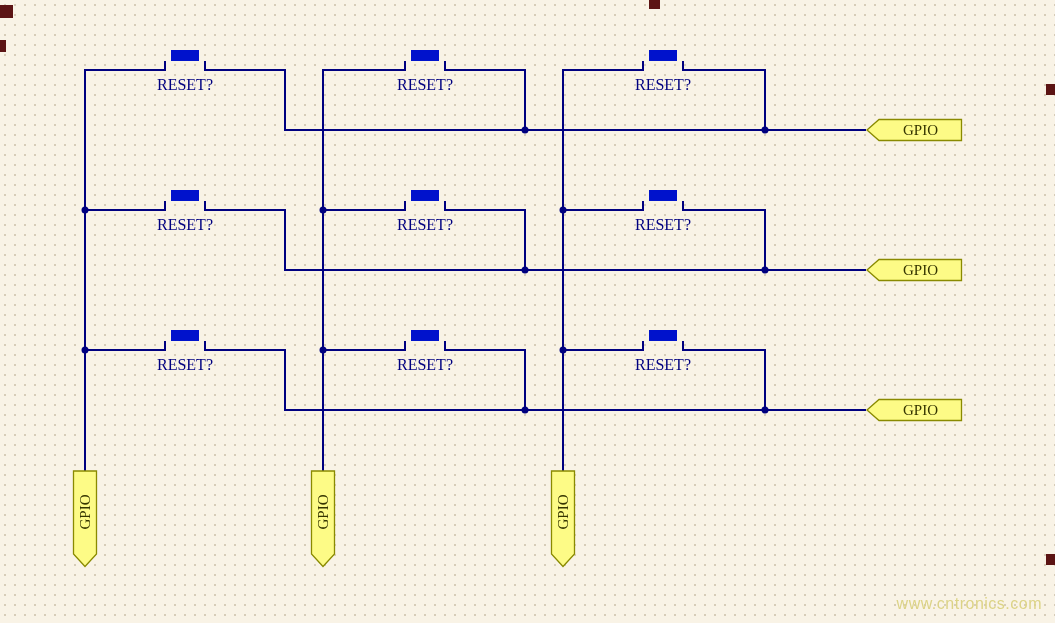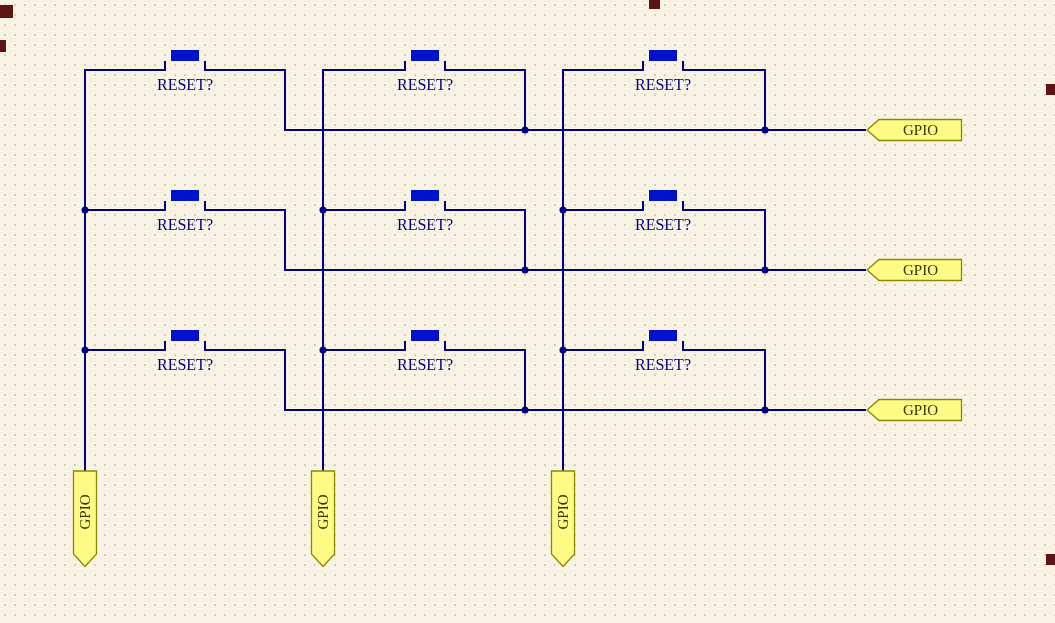--- a/index.html
+++ b/index.html
@@ -200,6 +200,7 @@
   <div class="edge-mark" style="left:1046px;top:84px;width:9px;height:11px"></div>
   <div class="edge-mark" style="left:1046px;top:554px;width:9px;height:11px"></div>
 
+  <div class="watermark">www.cntronics.com</div>
 
 </div>
 

